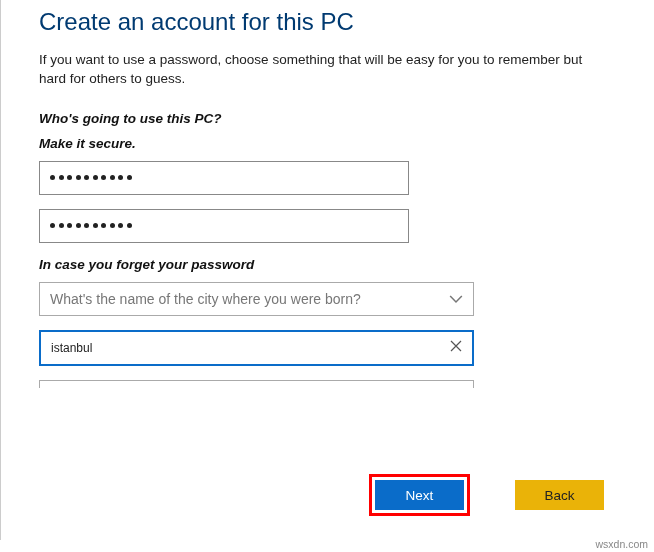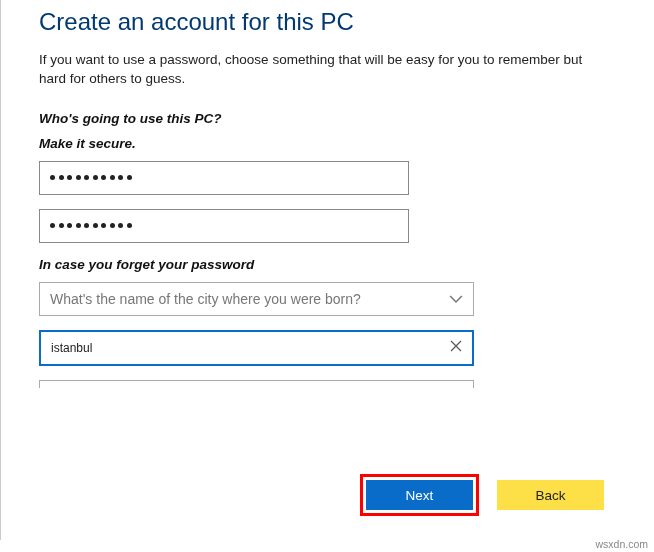--- a/index.html
+++ b/index.html
@@ -108,7 +108,7 @@
       padding: 3px;
     }
     .btn {
-      width: 107px;
+      width: 89px;
       height: 30px;
       font-size: 13.5px;
       border: none;

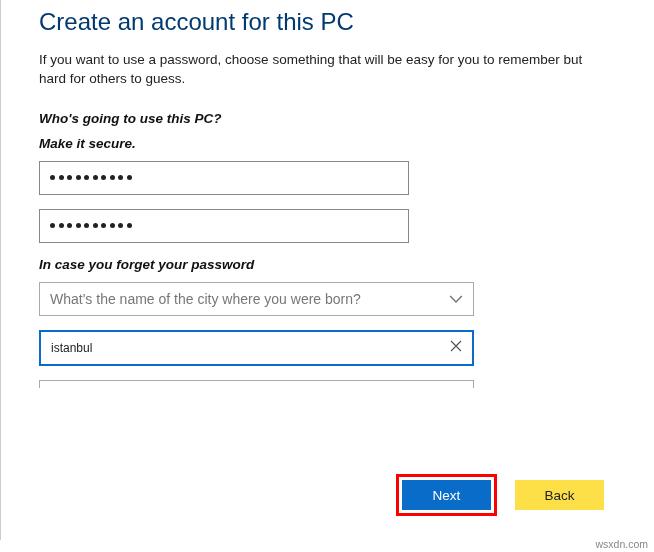--- a/index.html
+++ b/index.html
@@ -116,7 +116,7 @@
       font-family: inherit;
     }
     .btn-primary { background: #0a6cc9; color: #fff; }
-    .btn-secondary { background: #fde047; color: #222; }
+    .btn-secondary { background: #eab308; color: #222; margin-left: 27px; }
     .attribution {
       position: absolute;
       bottom: 2px;

